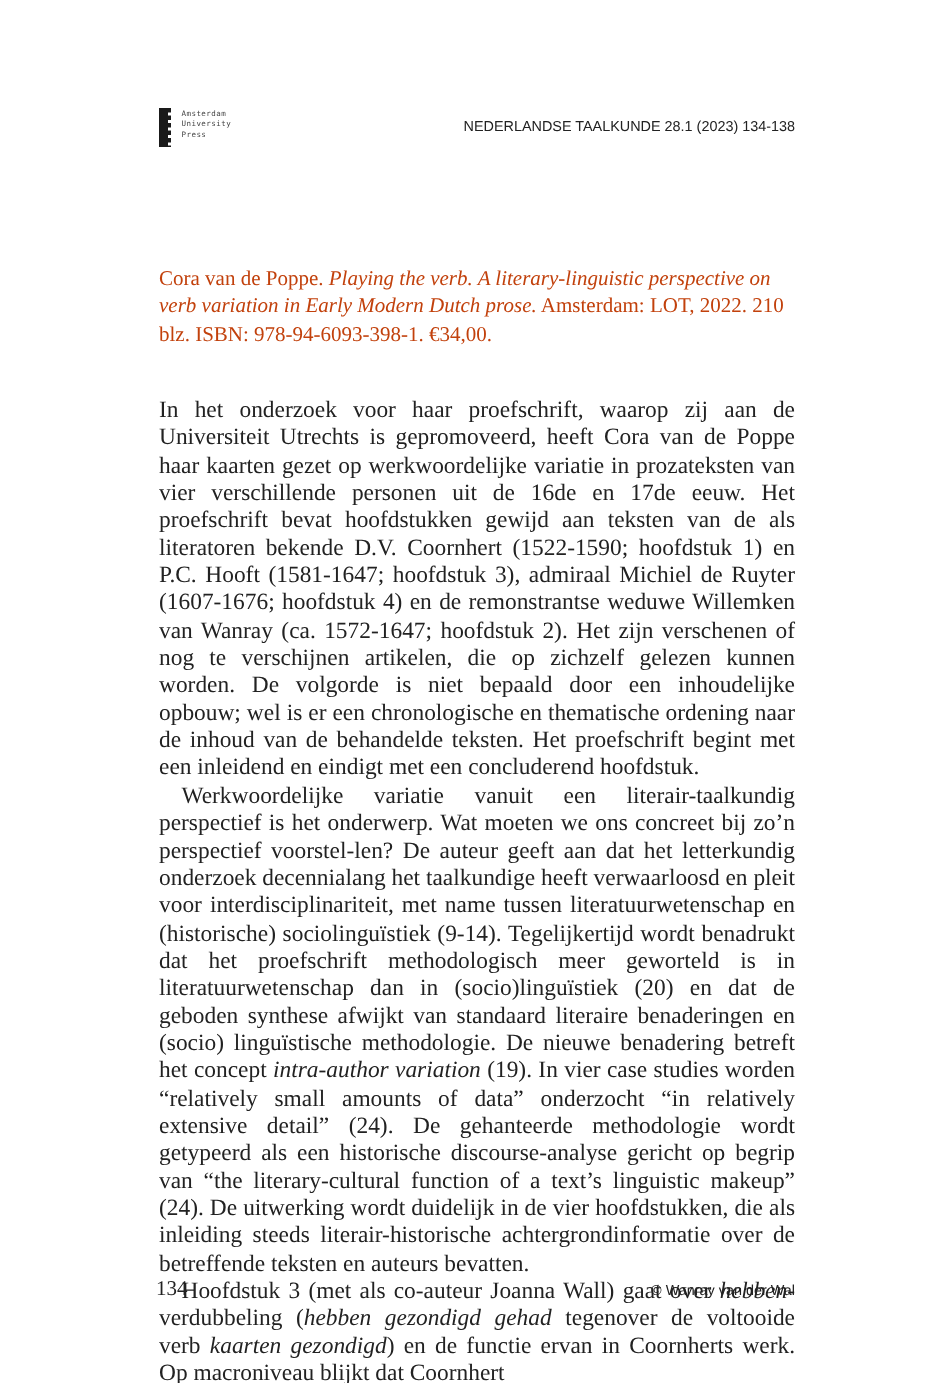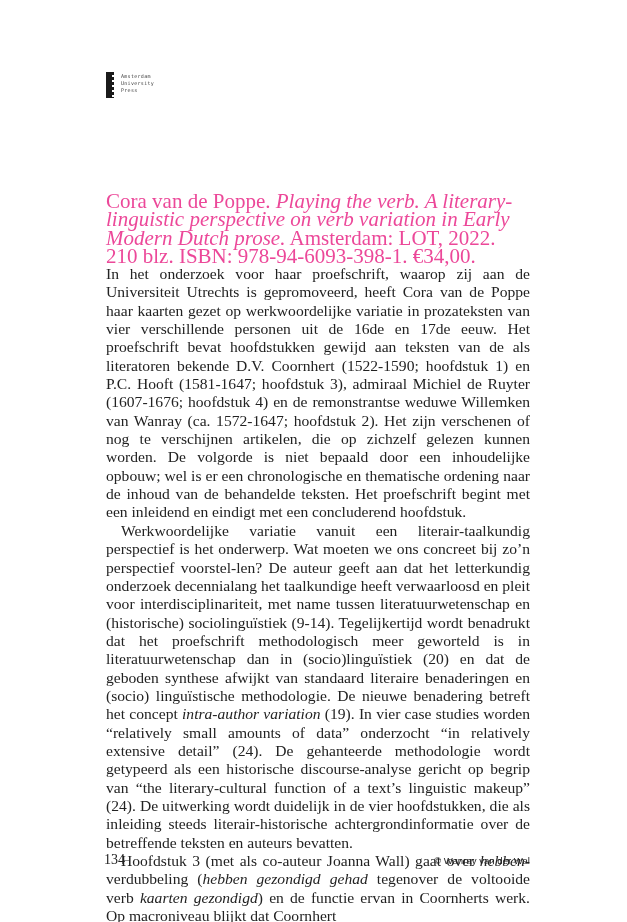--- a/index.html
+++ b/index.html
@@ -35,6 +35,7 @@
 </div>
 
 <div class="header-right">
+  <div>NEDERLANDSE TAALKUNDE 28.1 (2023) 134-138</div>
 </div>
 
 <div class="citation"><span>Cora van de Poppe. </span><i>Playing the verb. A literary-linguistic perspective on verb variation in Early Modern Dutch prose.</i><span> Amsterdam: LOT, 2022. 210 blz. ISBN: 978-94-6093-398-1. €34,00.</span></div>

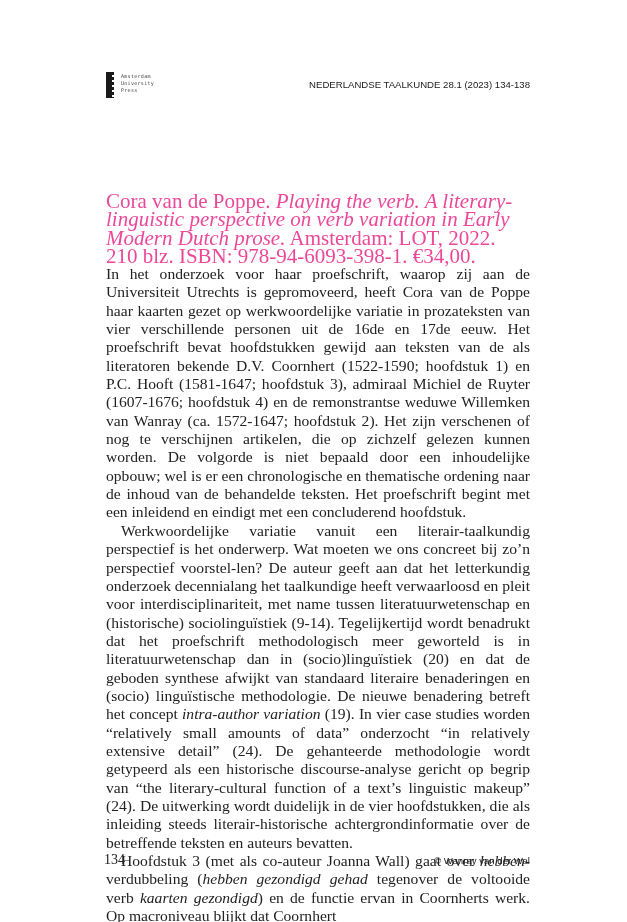--- a/index.html
+++ b/index.html
@@ -10,7 +10,7 @@
   .logo-text { position: absolute; left: 15px; top: 1px; font-family: "DejaVu Sans Mono", monospace; font-size: 5px; line-height: 7px; color: #444; letter-spacing: 0.3px; white-space: pre; }
   .header-right { position: absolute; right: 97px; top: 78px; text-align: right; font-family: "Liberation Sans", sans-serif; font-size: 9.6px; line-height: 13px; color: #222; }
   .header-right .doi { font-style: italic; }
-  .citation { position: absolute; left: 106px; top: 192px; width: 424px; font-family: "Liberation Serif", serif; font-size: 21px; line-height: 18.4px; color: #ec4899; }
+  .citation { position: absolute; left: 106px; top: 178px; width: 424px; font-family: "Liberation Serif", serif; font-size: 14px; line-height: 18.4px; color: #c2410c; }
   .body-text { position: absolute; left: 106px; top: 265px; width: 424px; font-family: "Liberation Serif", serif; font-size: 15.6px; line-height: 18.35px; color: #222; text-align: justify; }
   .body-text p { margin: 0; }
   .body-text p.indent { text-indent: 15px; }

